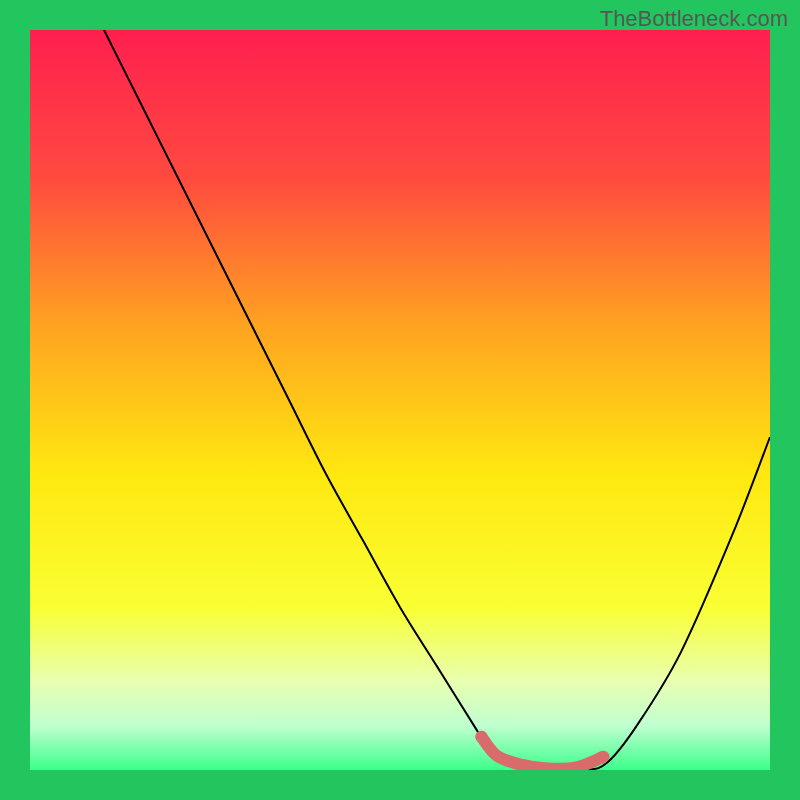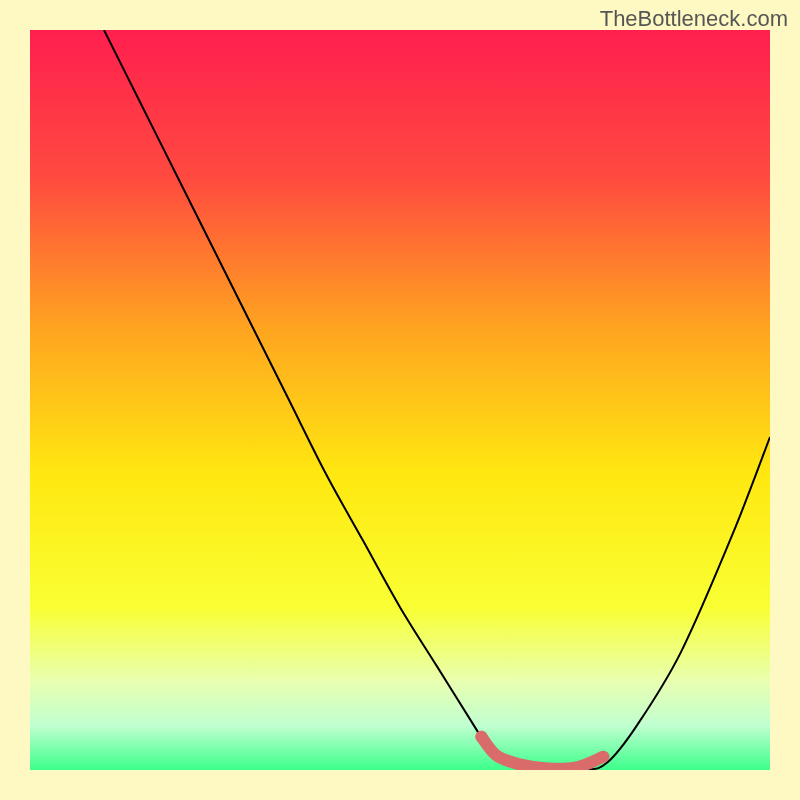--- a/index.html
+++ b/index.html
@@ -8,7 +8,7 @@
     width: 800px;
     height: 800px;
     position: relative;
-    background: #fef9c3;
+    background: #22c55e;
     text-decoration: underline;
   }
   .watermark {

